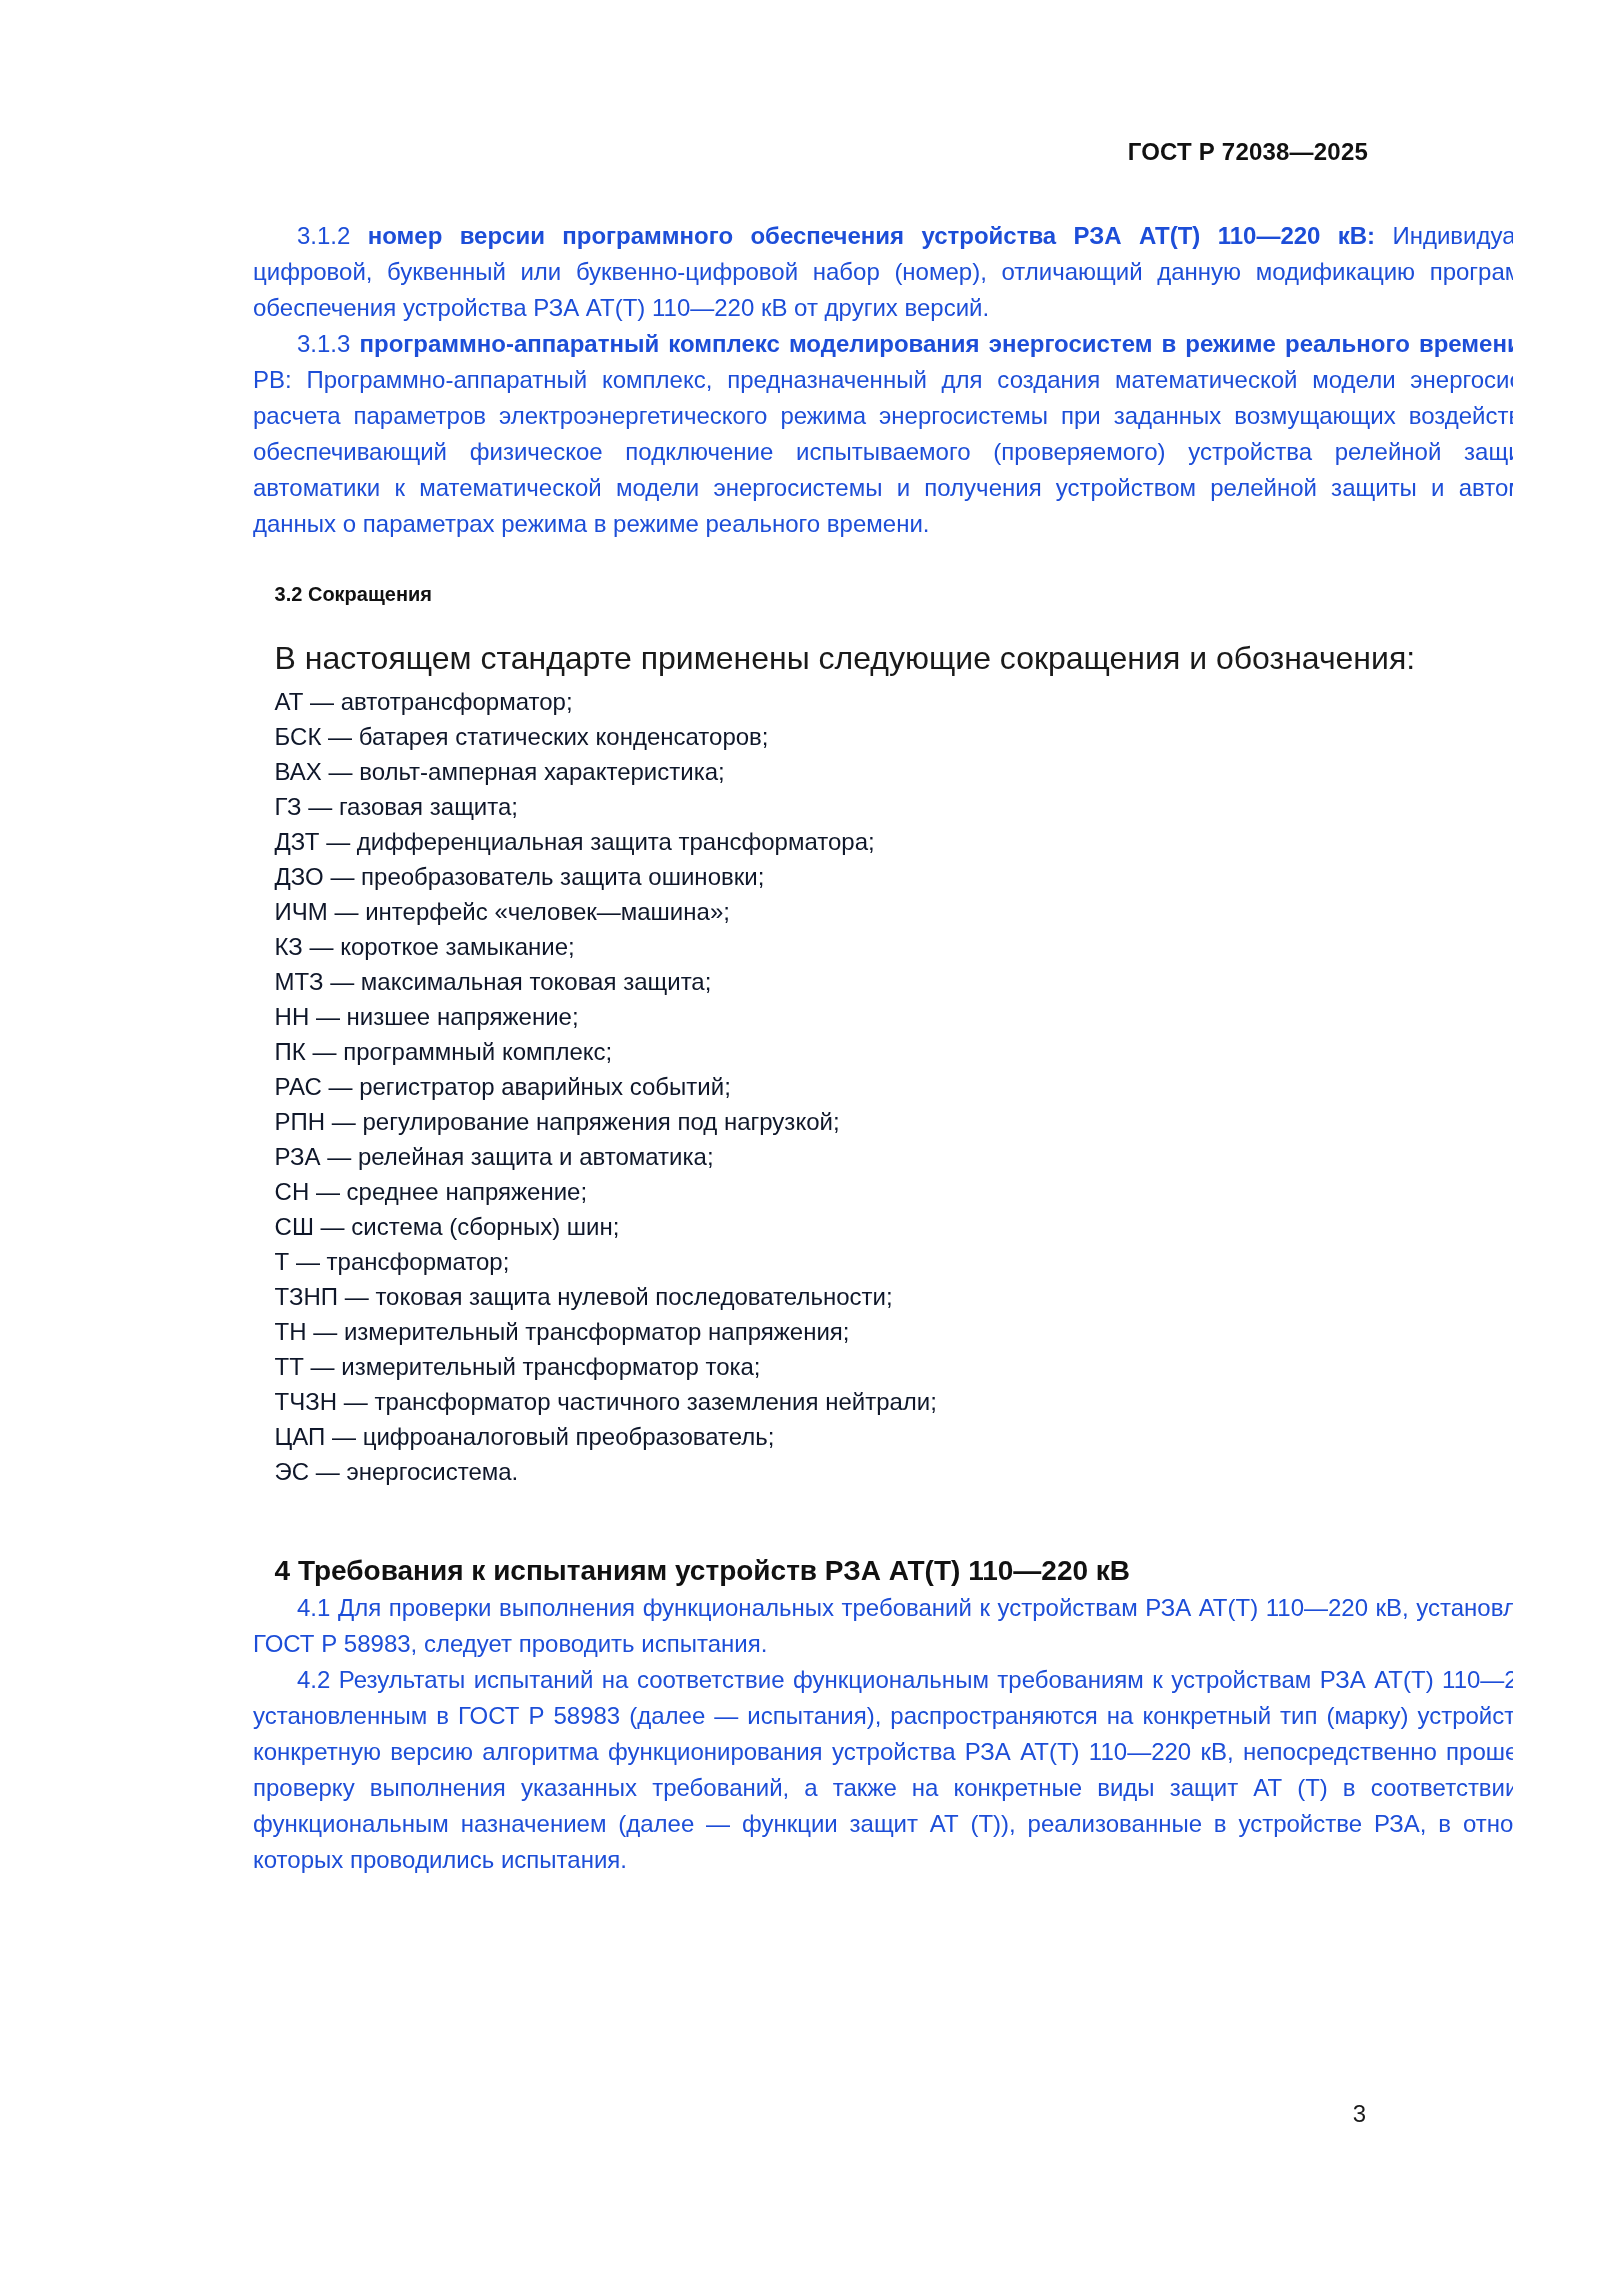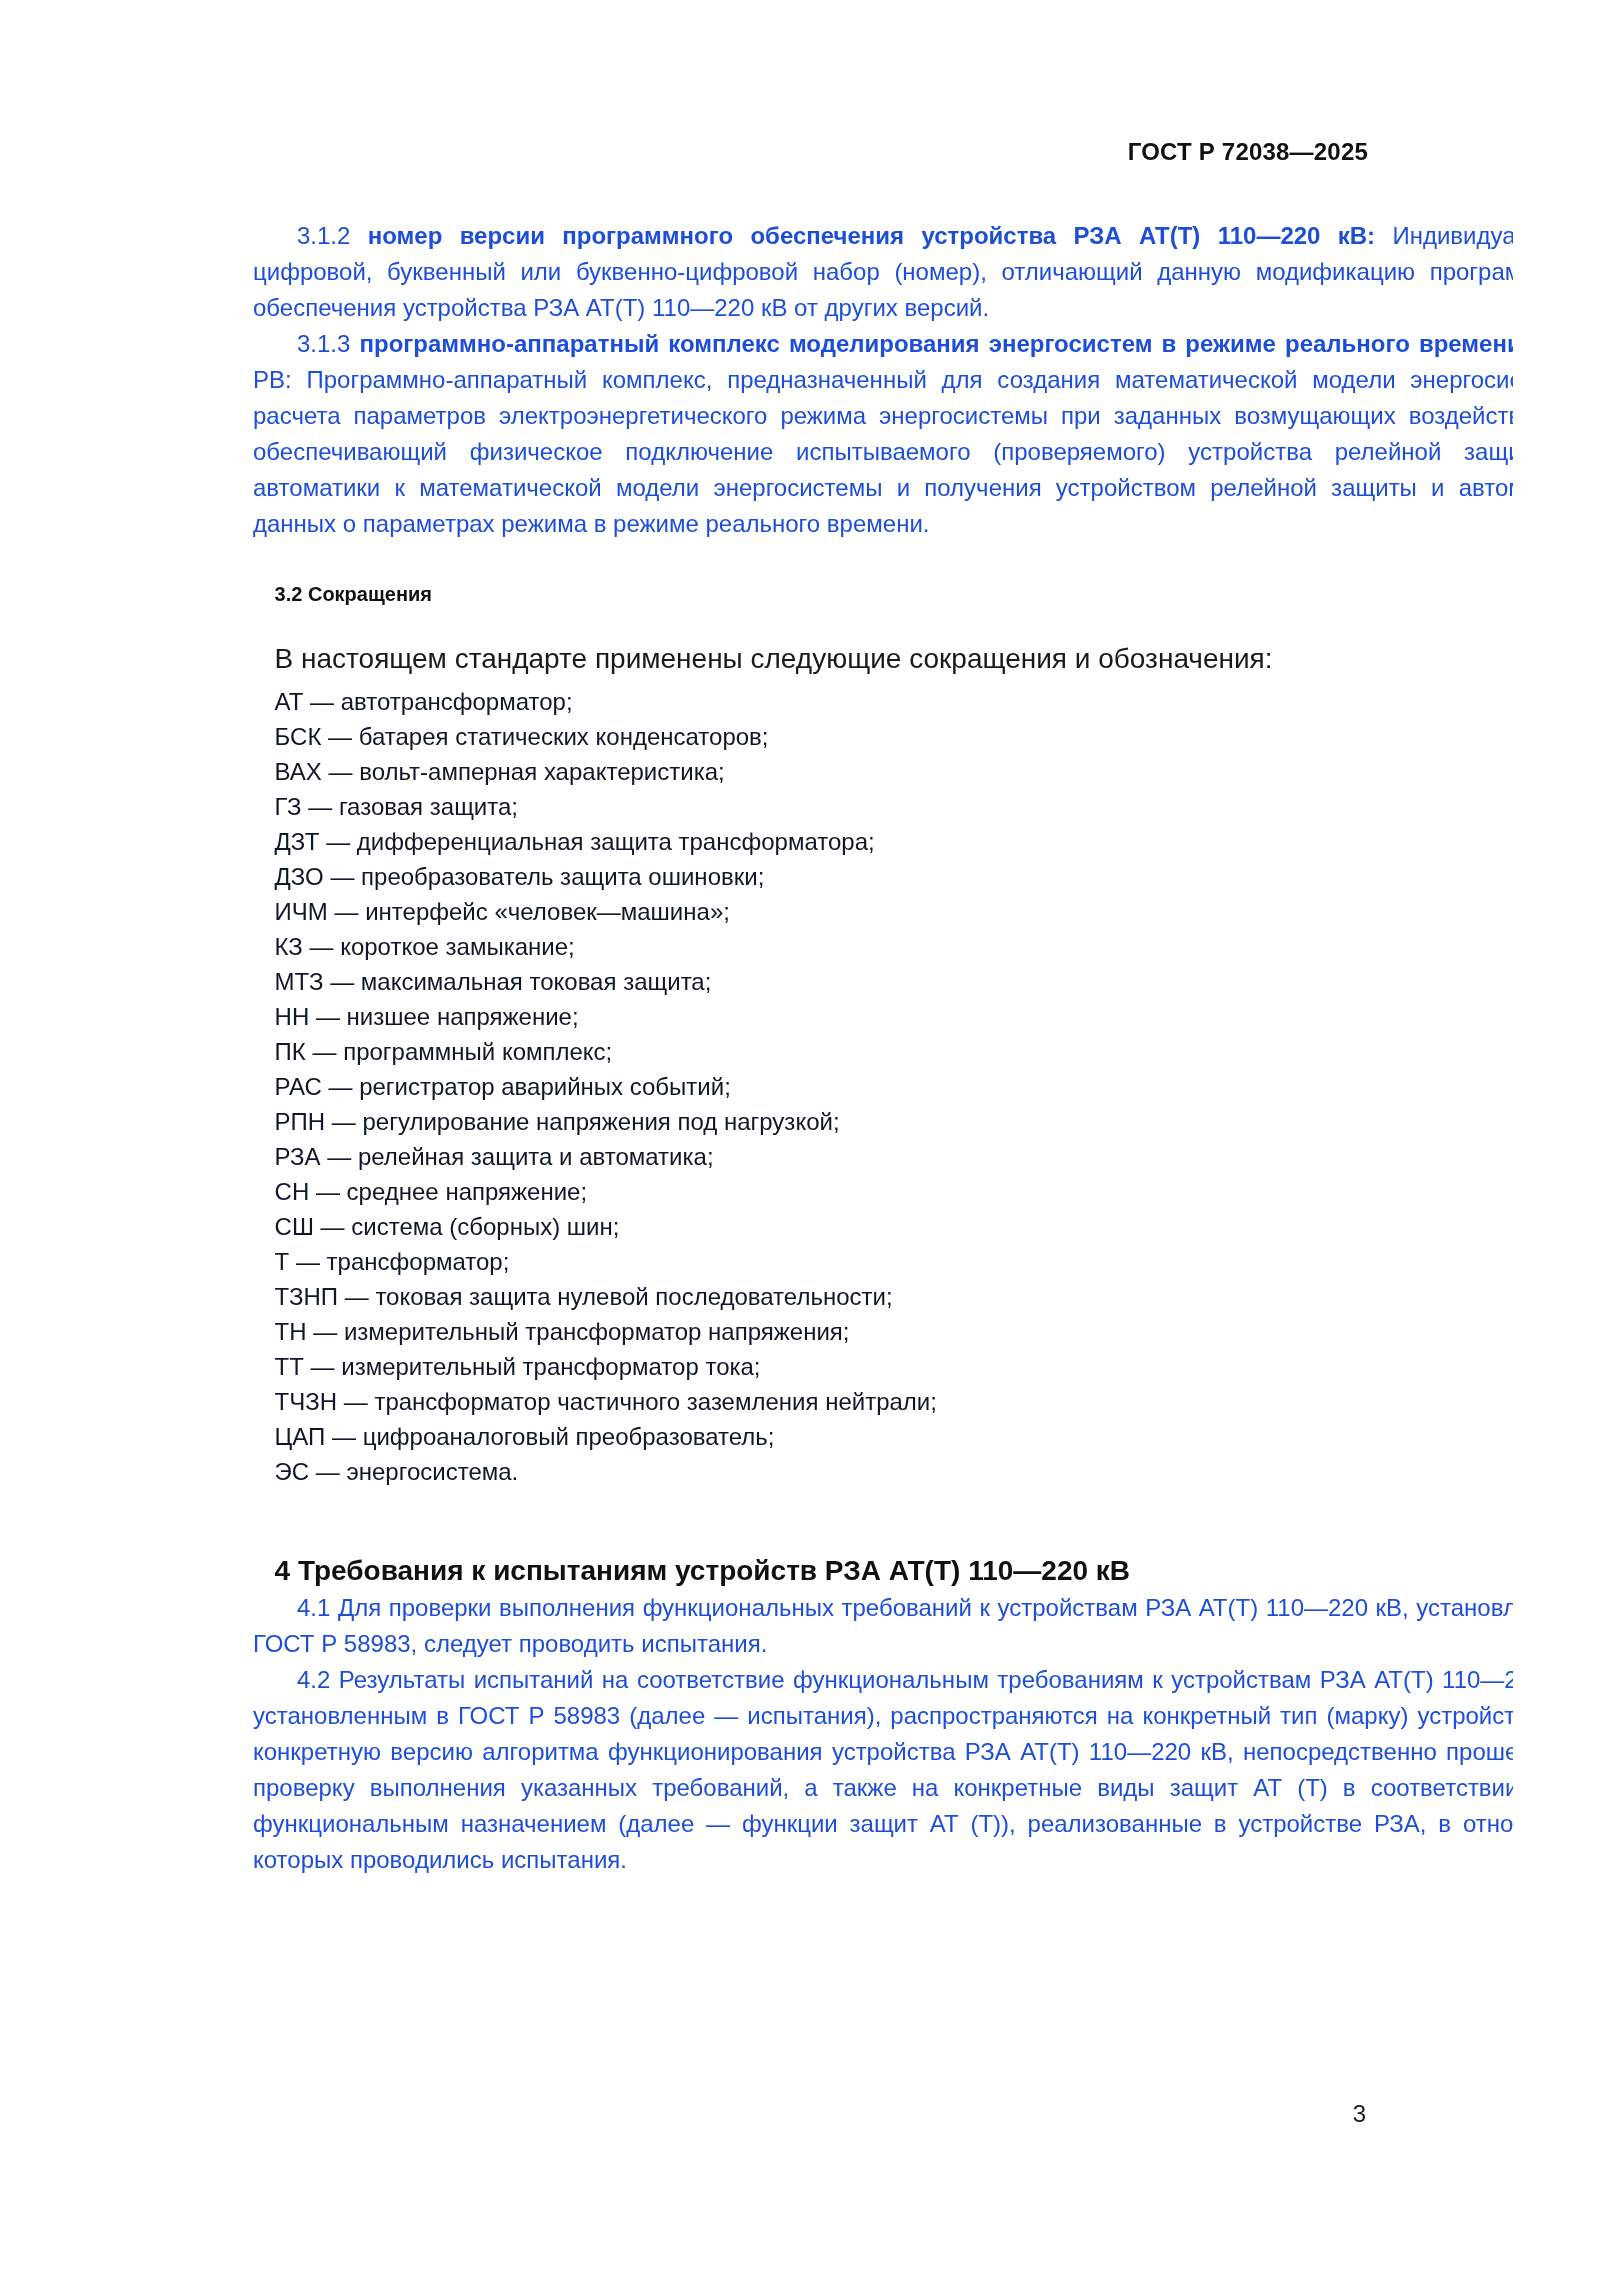--- a/index.html
+++ b/index.html
@@ -77,7 +77,7 @@
   .abbrev-intro {
     margin-top: 29px;
     padding-left: 21.6px;
-    font-size: 28px;
+    font-size: 32px;
     line-height: 35px;
   }
   ul.abbrev-list {

